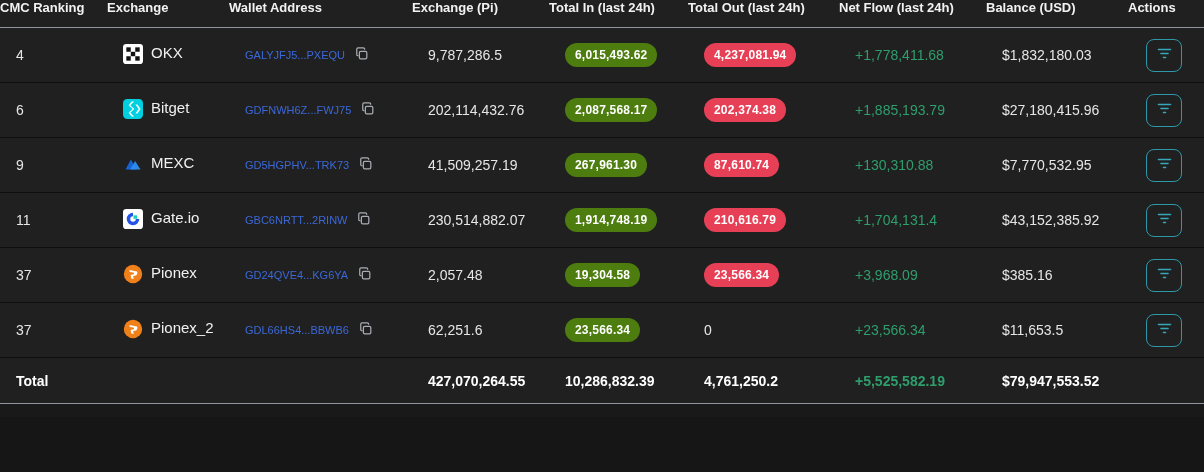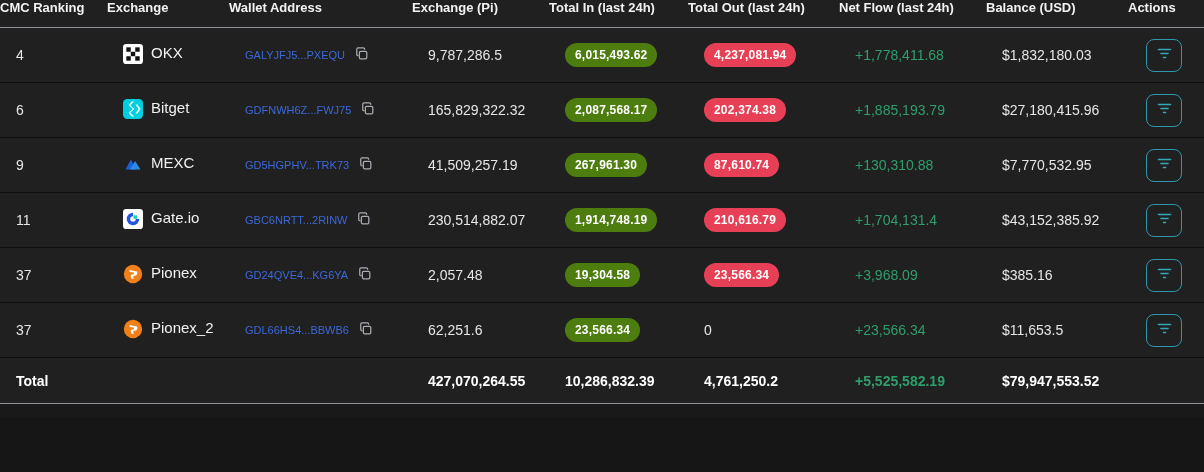--- a/index.html
+++ b/index.html
@@ -148,7 +148,7 @@
                 <path d="M11 3.2V2.5A1.5 1.5 0 0 0 9.5 1H3.5A1.5 1.5 0 0 0 2 2.5v6A1.5 1.5 0 0 0 3.5 10h.7" stroke="#a9adb3"></path>
               </svg></span>
     </td>
-    <td><span class="f-balance-pi">165,829,322.32</span></td>
+    <td><span class="f-balance-pi">202,114,432.76</span></td>
     <td><span class="badge badge-green f-total-in">2,087,568.17</span></td>
     <td><span class="f-total-out badge badge-red">202,374.38</span></td>
     <td><span class="net-flow f-net-flow">+1,885,193.79</span></td>

